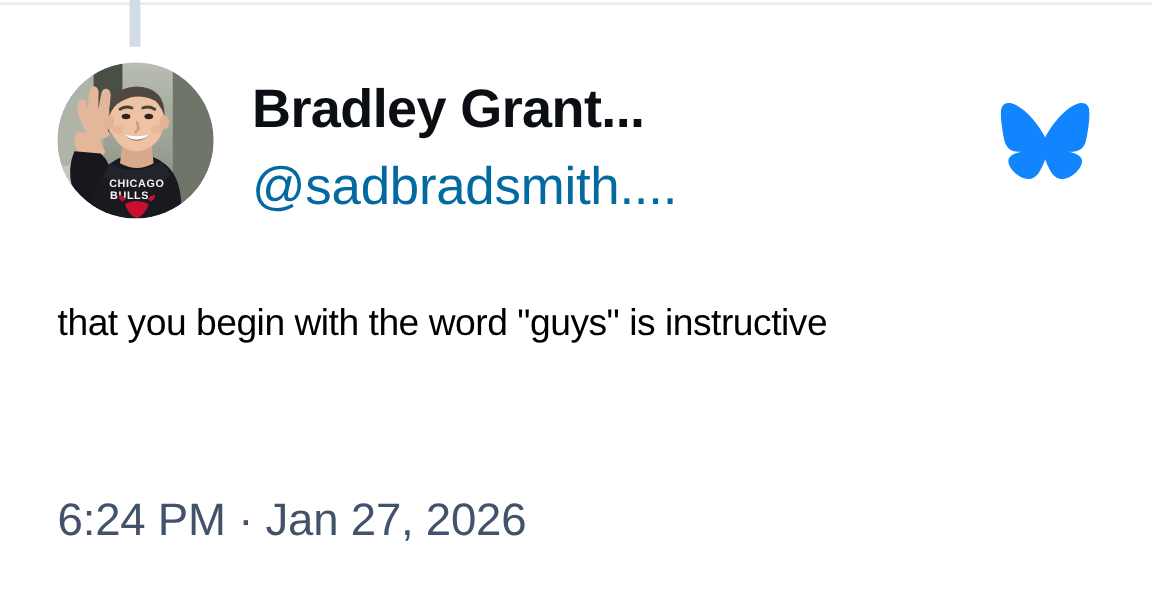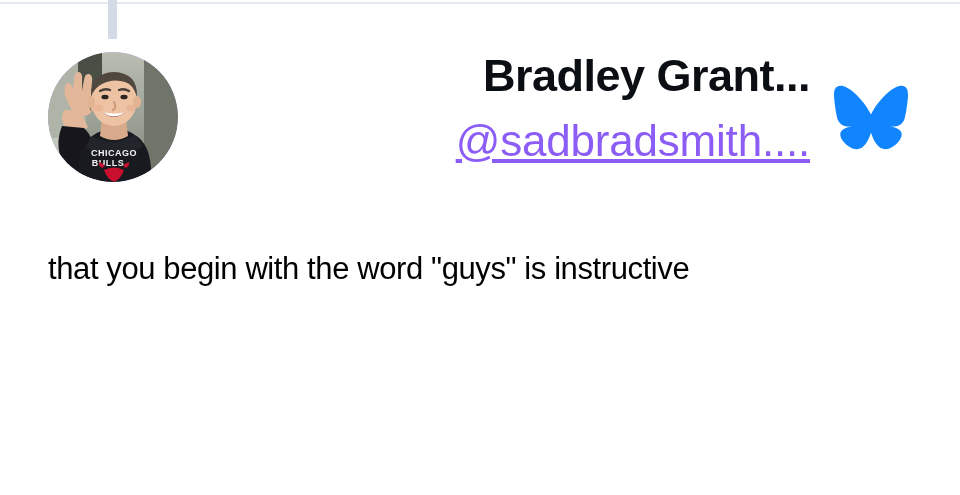--- a/index.html
+++ b/index.html
@@ -67,9 +67,8 @@
   #author-block {
     position: absolute;
     left: 210px;
-    top: 49px;
+    top: 64px;
     width: 600px;
-    text-align: right;
   }
 
   #display-name {

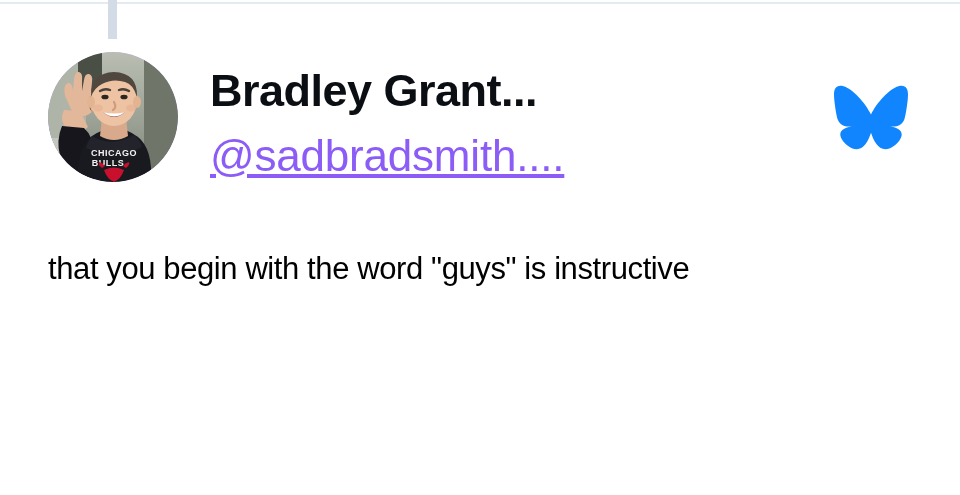--- a/index.html
+++ b/index.html
@@ -84,11 +84,10 @@
     font-size: 44px;
     font-weight: 400;
     line-height: 56px;
-    color: #8b5cf6;
+    color: #0369a1;
     letter-spacing: -0.2px;
     white-space: nowrap;
     margin-top: 10px;
-    text-decoration: underline;
   }
 
   #bluesky-logo {

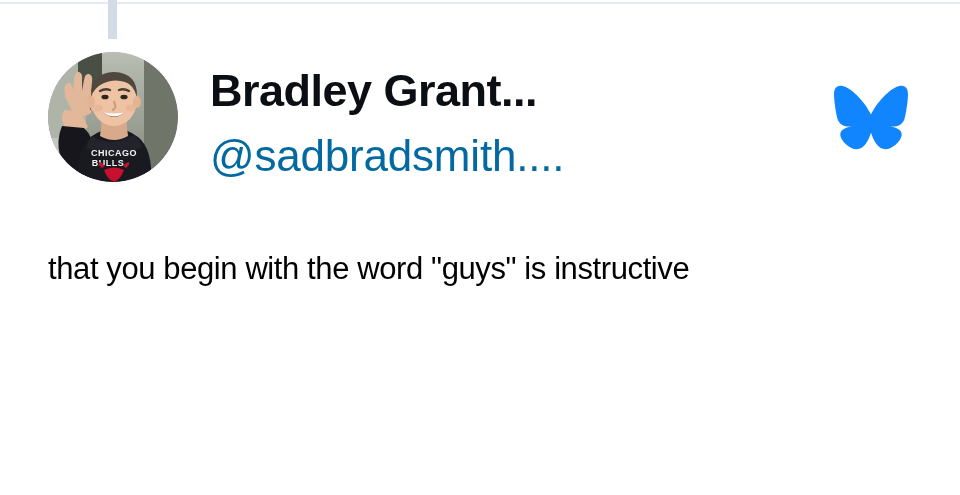--- a/index.html
+++ b/index.html
@@ -215,6 +215,7 @@
 
   <div id="post-text">that you begin with the word "guys" is instructive</div>
 
+  <div id="post-timestamp">6:24 PM · Jan 27, 2026</div>
 
 </div>
 

